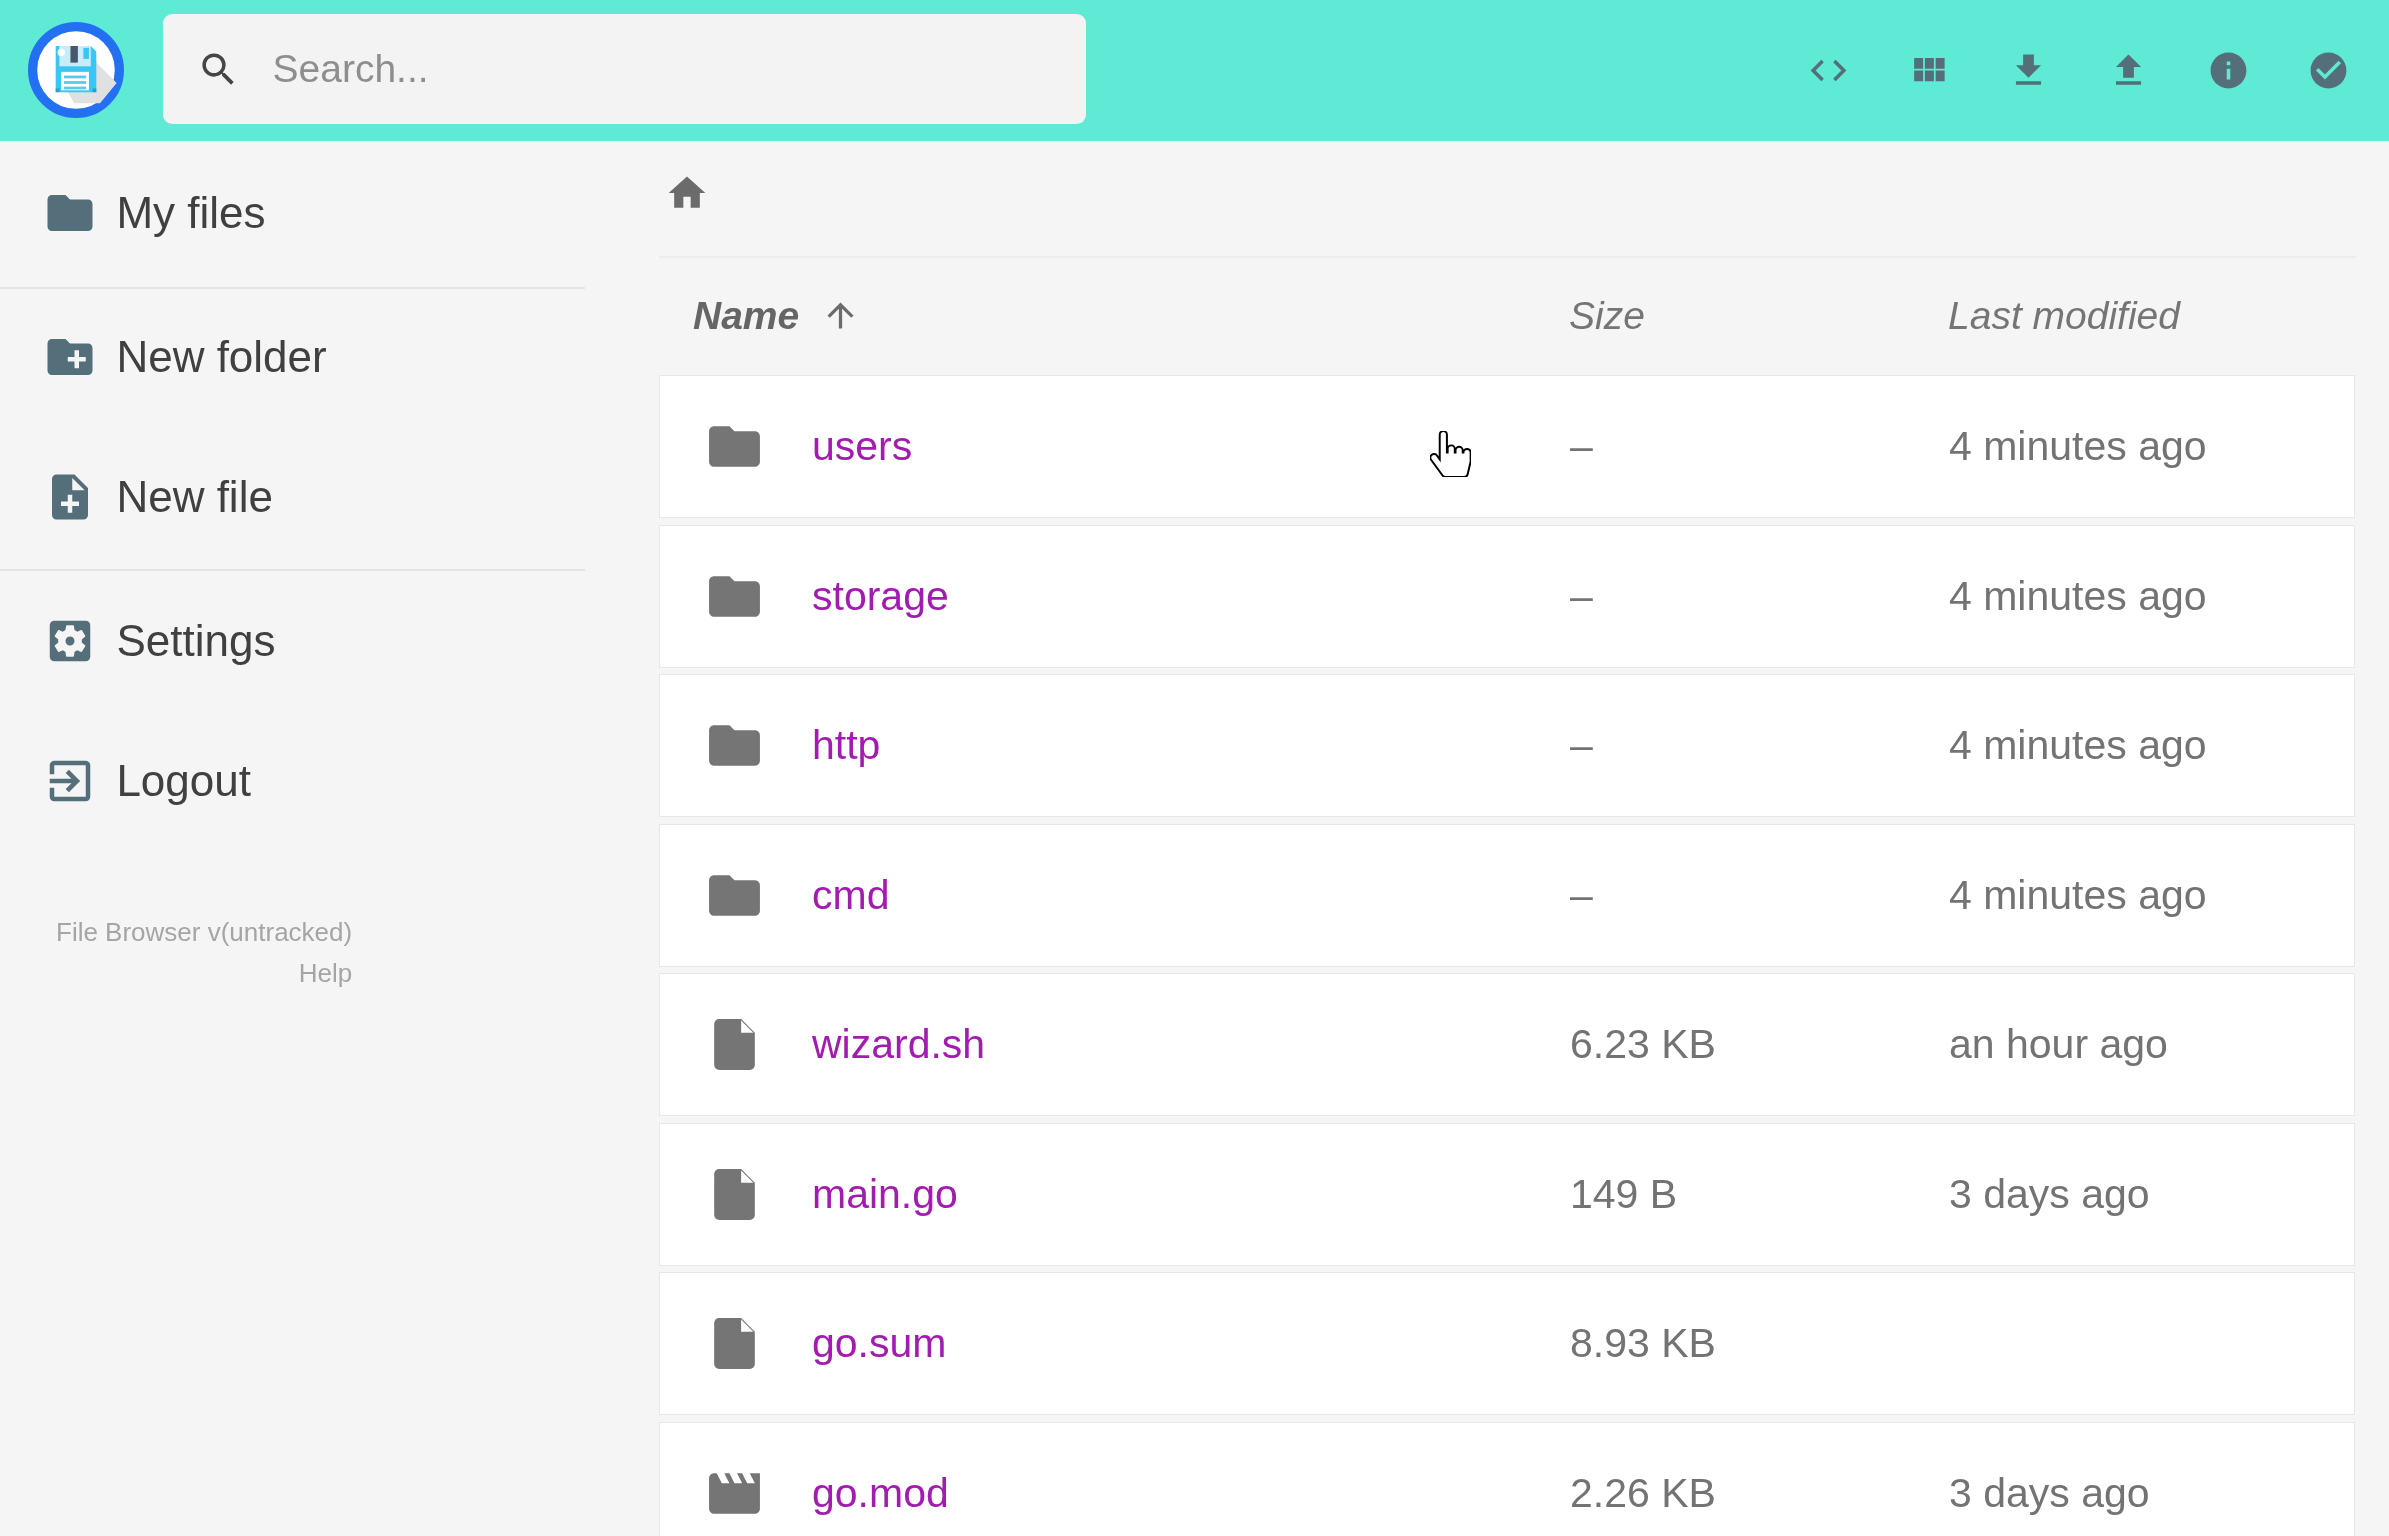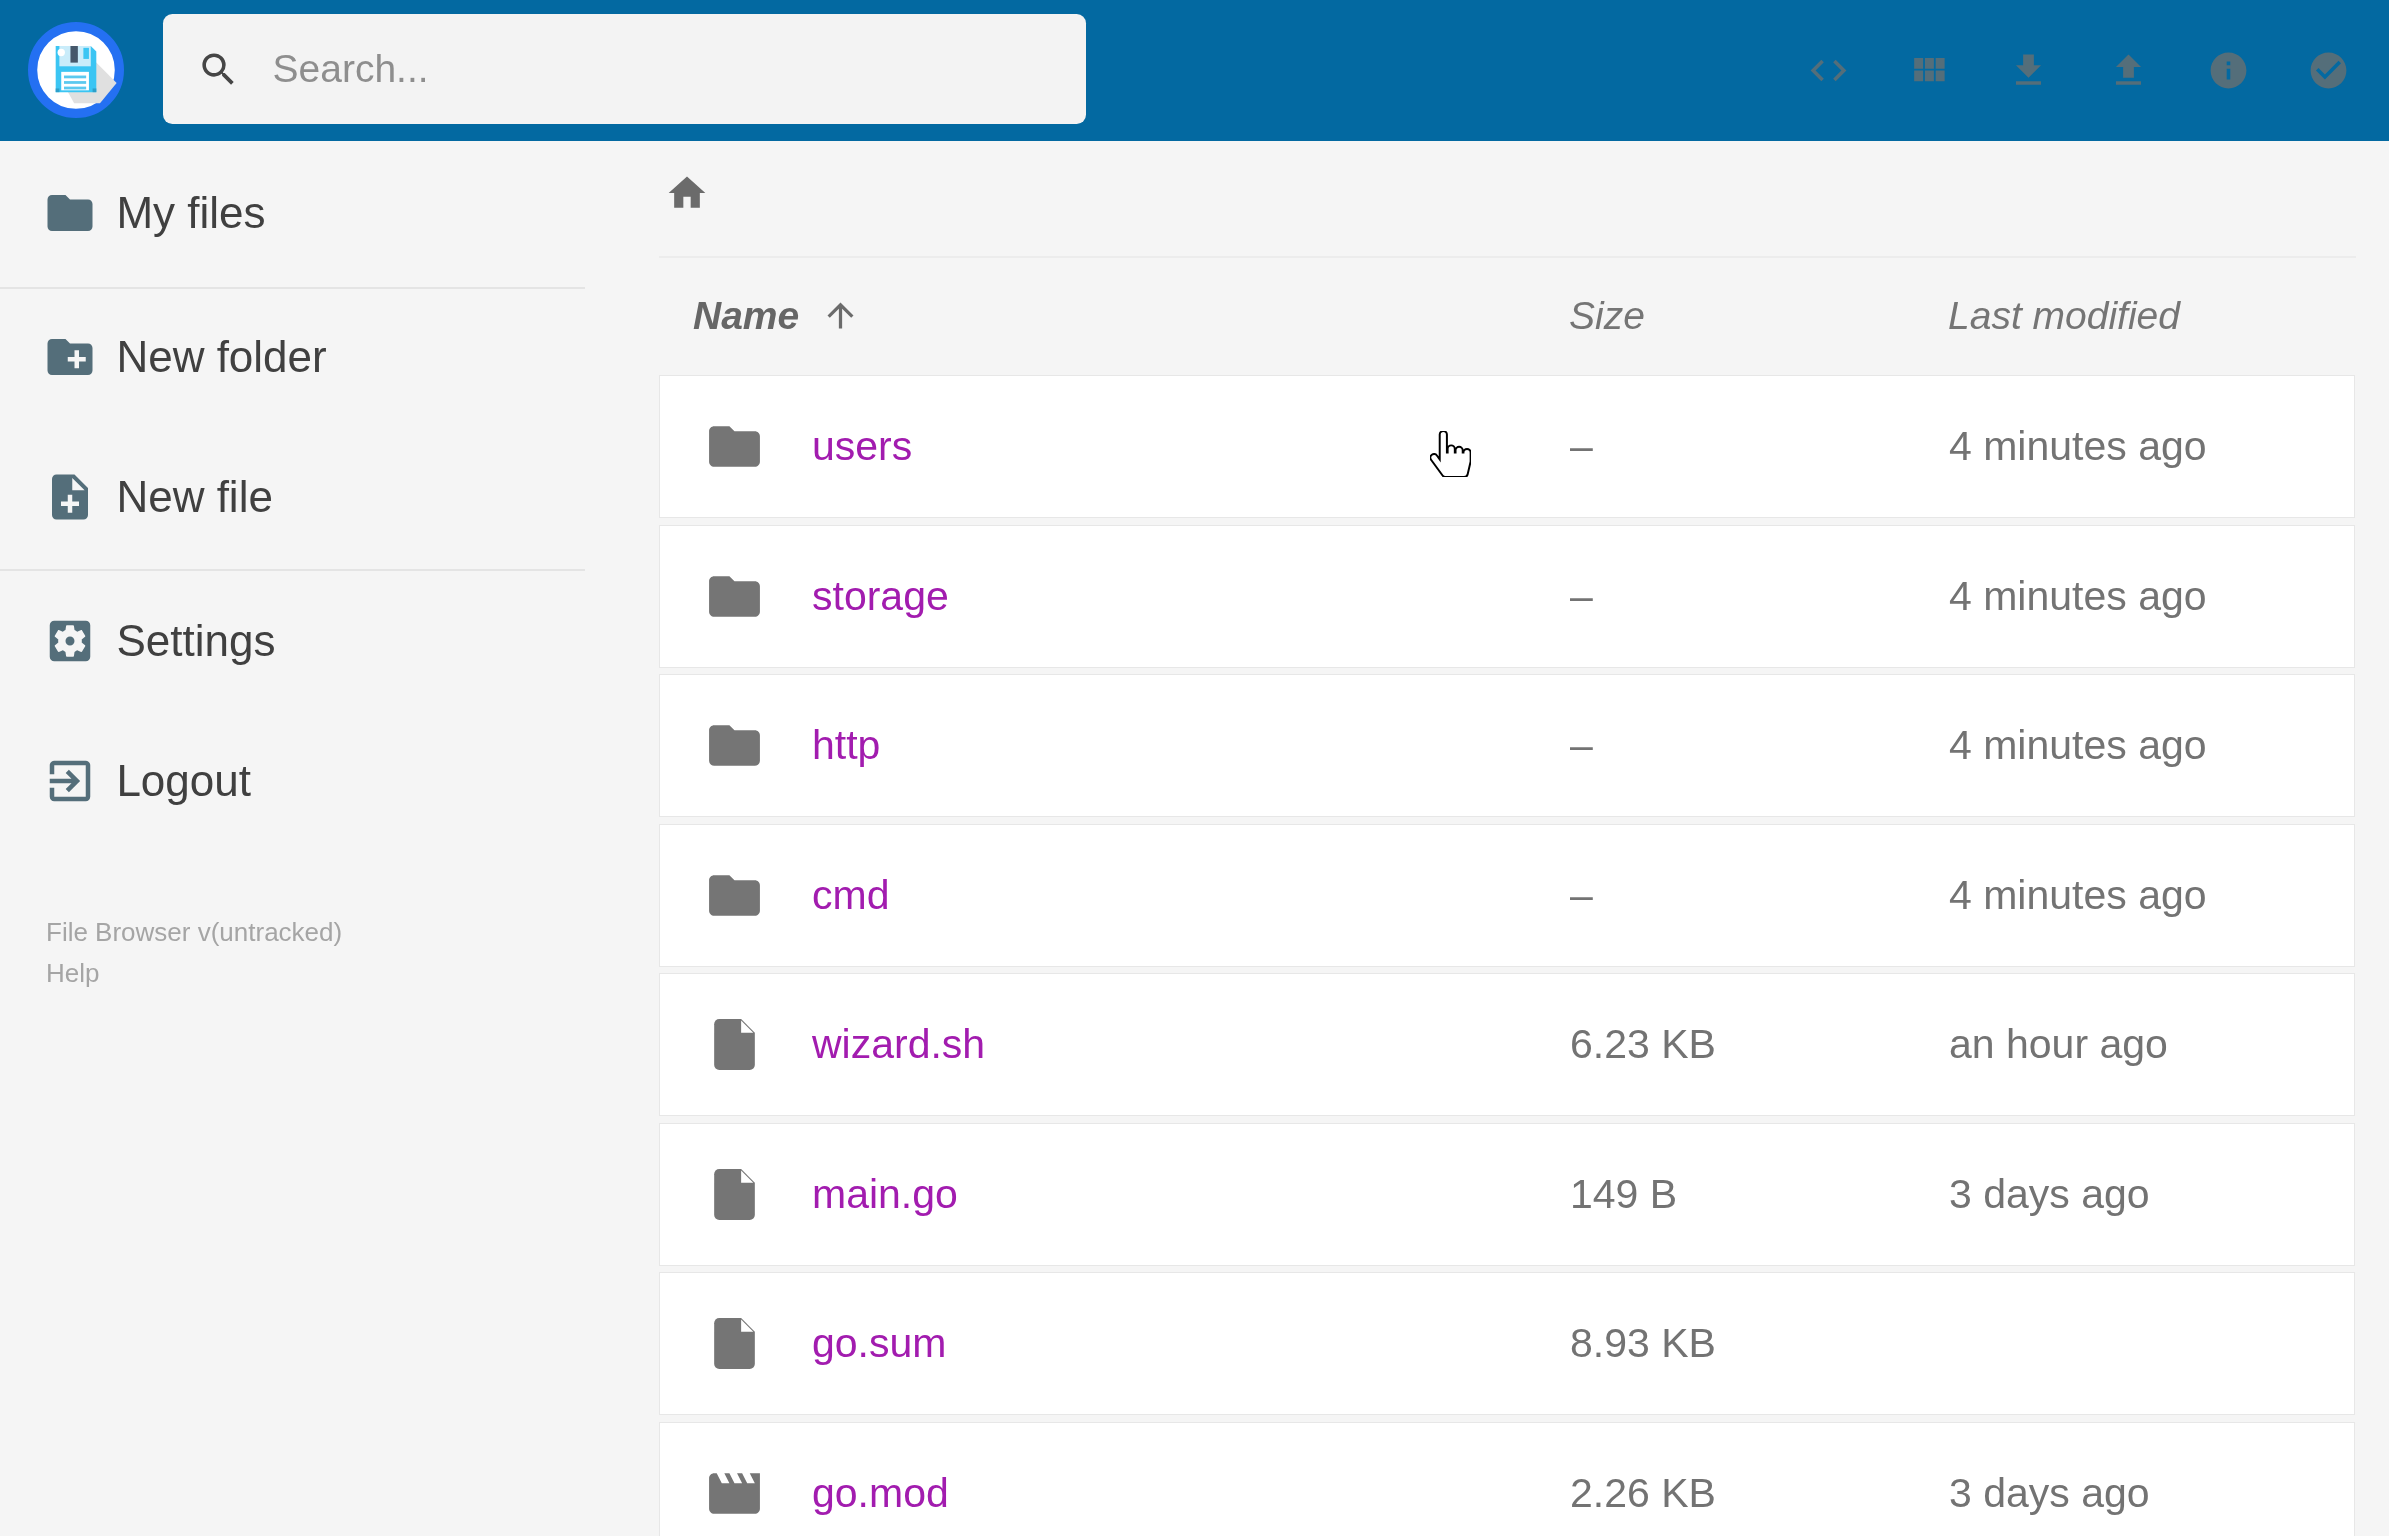--- a/index.html
+++ b/index.html
@@ -9,7 +9,7 @@
   svg{display:block;}
 
   
-  .topbar{position:absolute;left:0;top:0;width:2389px;height:141px;background:#0369a1;}
+  .topbar{position:absolute;left:0;top:0;width:2389px;height:141px;background:#5eead4;}
   .logo-btn{position:absolute;left:28px;top:22px;width:96px;height:96px;border:none;
             background:transparent;padding:0;cursor:pointer;}
   .searchbox{position:absolute;left:163px;top:14px;width:923px;height:110px;

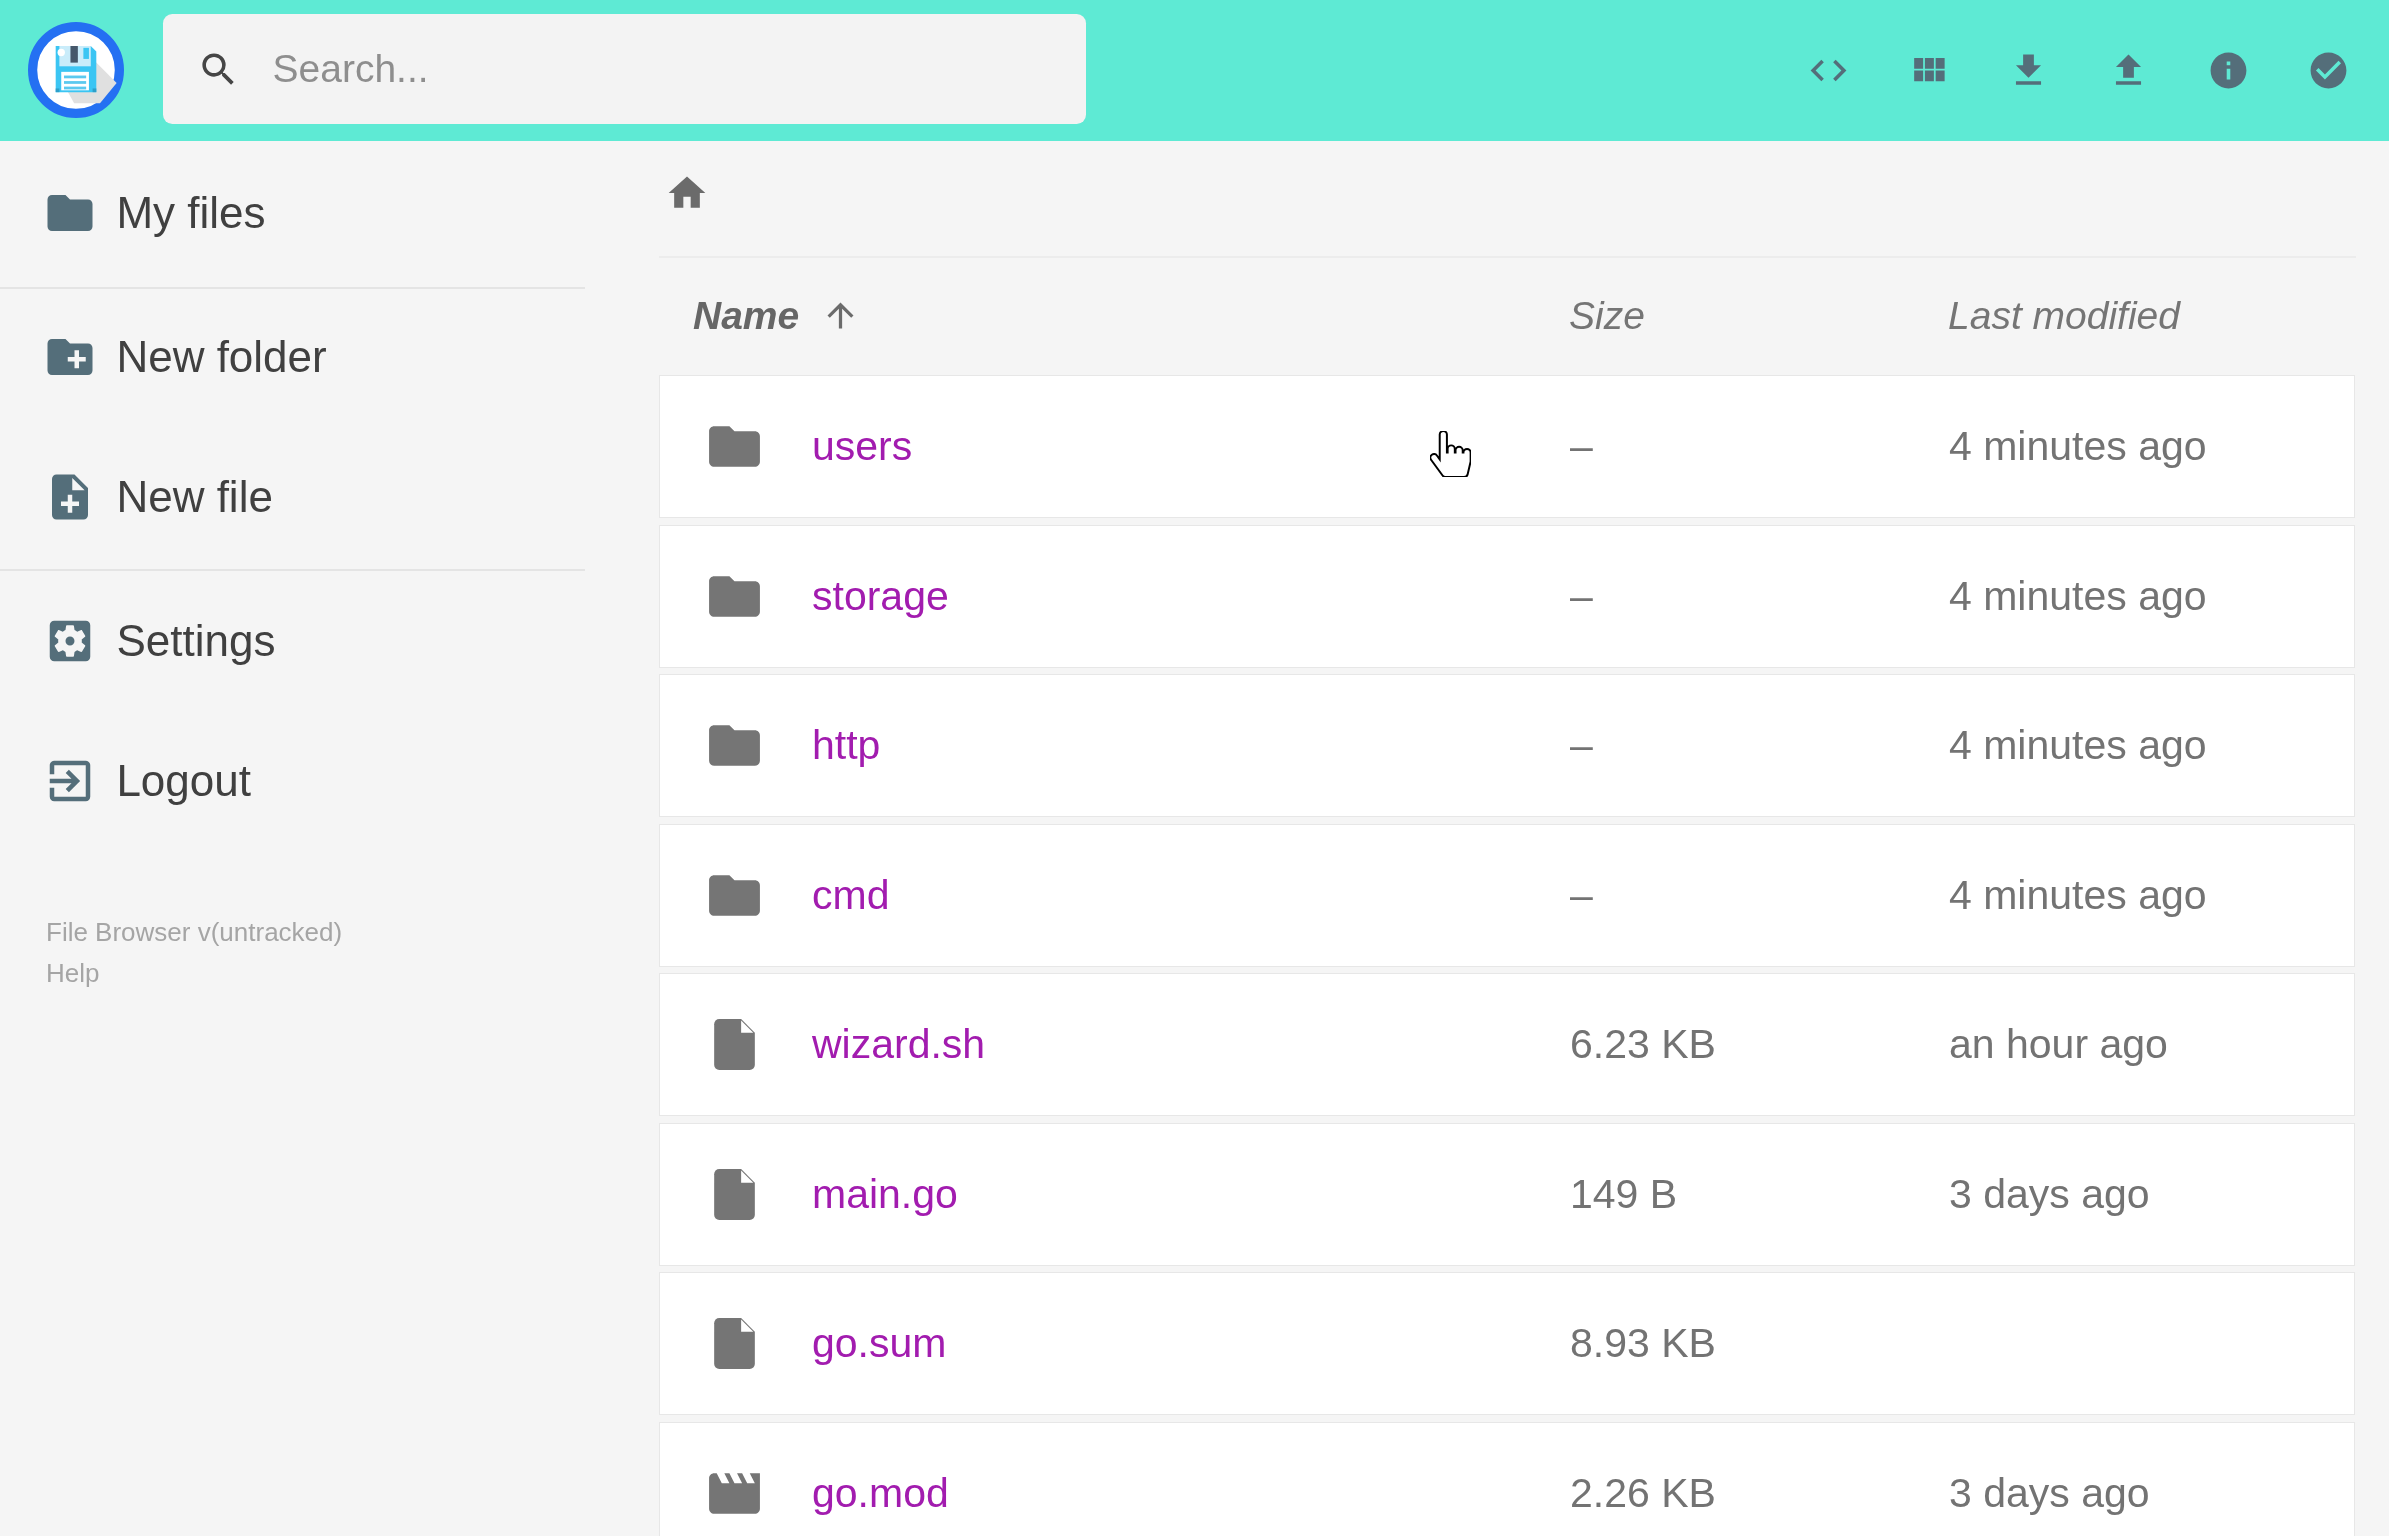--- a/index.html
+++ b/index.html
@@ -31,7 +31,7 @@
   .side-item svg{fill:#546e7a;flex:0 0 auto;}
   .side-item .lbl{margin-left:19.4px;font-size:44px;color:#404040;white-space:nowrap;}
   .side-div{position:absolute;left:0;width:585px;height:1.9px;background:#e4e4e4;}
-  .credits{position:absolute;left:46px;top:771px;font-size:26px;color:#a5a5a5;line-height:41px;}
+  .credits{position:absolute;left:56px;top:771px;font-size:26px;color:#a5a5a5;line-height:41px;text-align:right;}
   .credits .help{cursor:pointer;}
 
   

